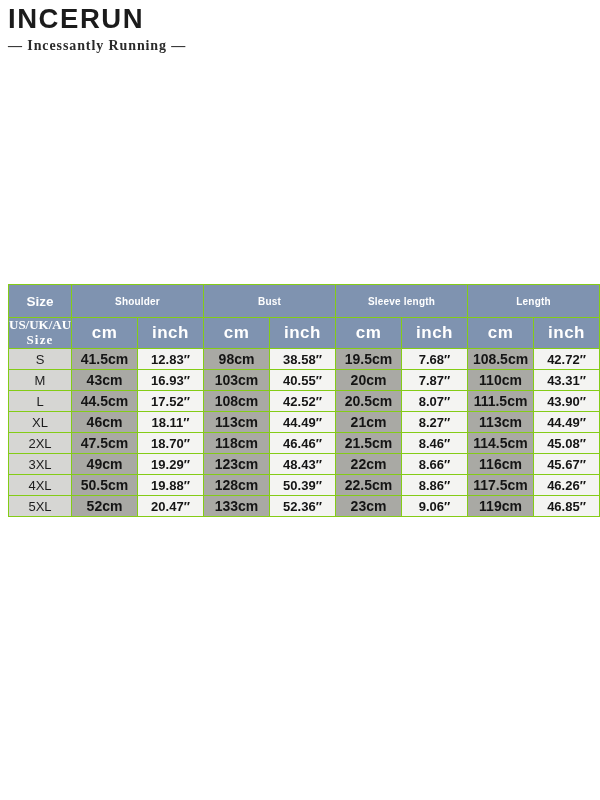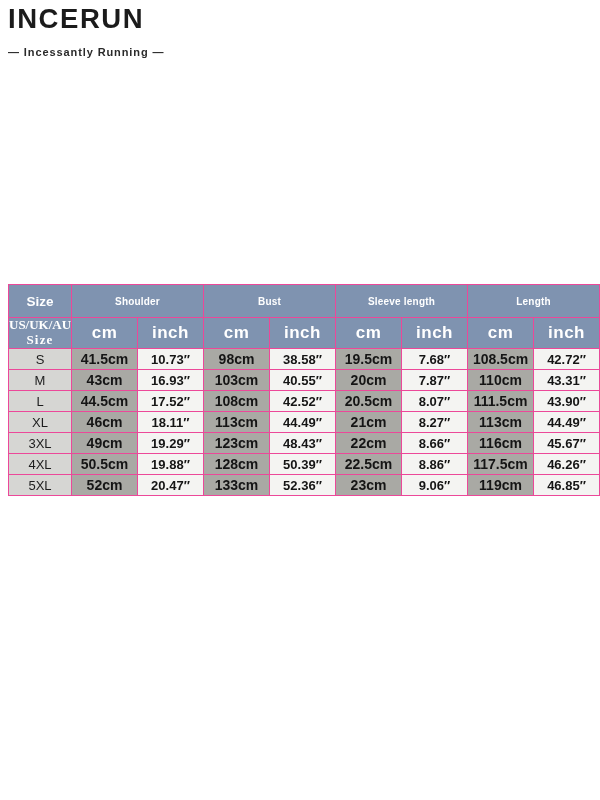--- a/index.html
+++ b/index.html
@@ -33,9 +33,9 @@
     transform-origin: left center;
   }
   #brand-tagline {
-    margin-top: 13px;
-    font-family: Liberation Sans, sans-serif;
-    font-size: 11px;
+    margin-top: 5px;
+    font-family: Liberation Serif, serif;
+    font-size: 14px;
     font-weight: bold;
     letter-spacing: 0.9px;
     color: #2a2a2a;

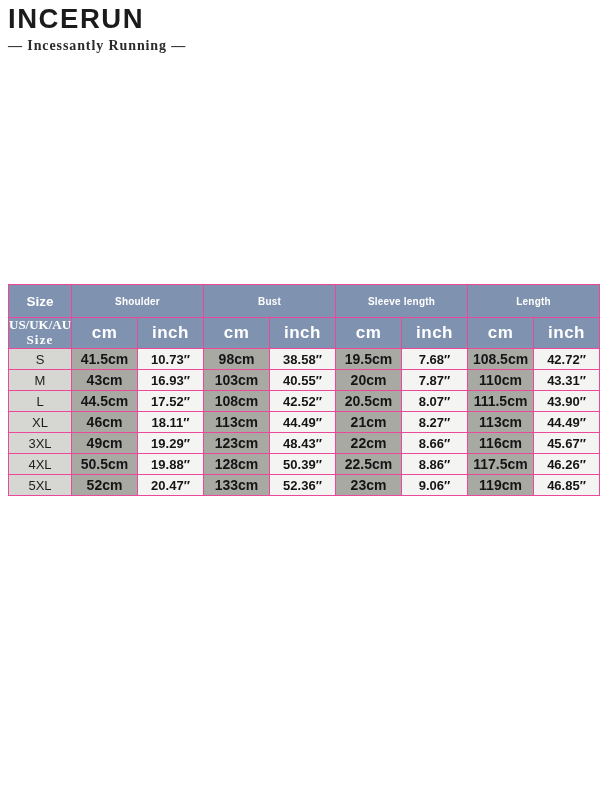--- a/index.html
+++ b/index.html
@@ -54,7 +54,7 @@
     border-spacing: 1px;
     width: 584px;
     table-layout: fixed;
-    background: #ec4899;
+    background: #84cc16;
   }
   table.size-table th,
   table.size-table td {

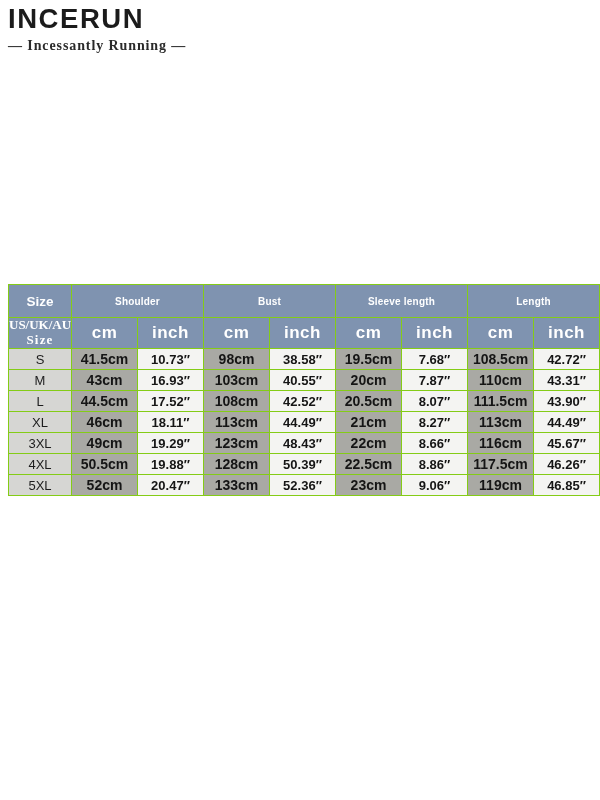--- a/index.html
+++ b/index.html
@@ -174,7 +174,7 @@
         <tr>
           <td class="size-cell">S</td>
           <td class="cm-cell">41.5cm</td>
-          <td class="inch-cell">10.73″</td>
+          <td class="inch-cell">12.83″</td>
           <td class="cm-cell">98cm</td>
           <td class="inch-cell">38.58″</td>
           <td class="cm-cell">19.5cm</td>

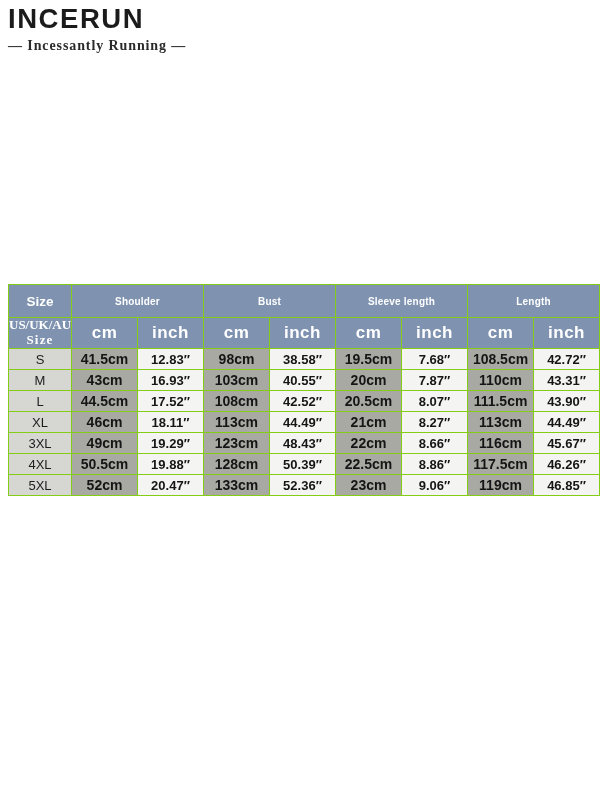--- a/index.html
+++ b/index.html
@@ -216,6 +216,17 @@
           <td class="inch-cell">44.49″</td>
         </tr>
         <tr>
+          <td class="size-cell">2XL</td>
+          <td class="cm-cell">47.5cm</td>
+          <td class="inch-cell">18.70″</td>
+          <td class="cm-cell">118cm</td>
+          <td class="inch-cell">46.46″</td>
+          <td class="cm-cell">21.5cm</td>
+          <td class="inch-cell">8.46″</td>
+          <td class="cm-cell">114.5cm</td>
+          <td class="inch-cell">45.08″</td>
+        </tr>
+        <tr>
           <td class="size-cell">3XL</td>
           <td class="cm-cell">49cm</td>
           <td class="inch-cell">19.29″</td>

